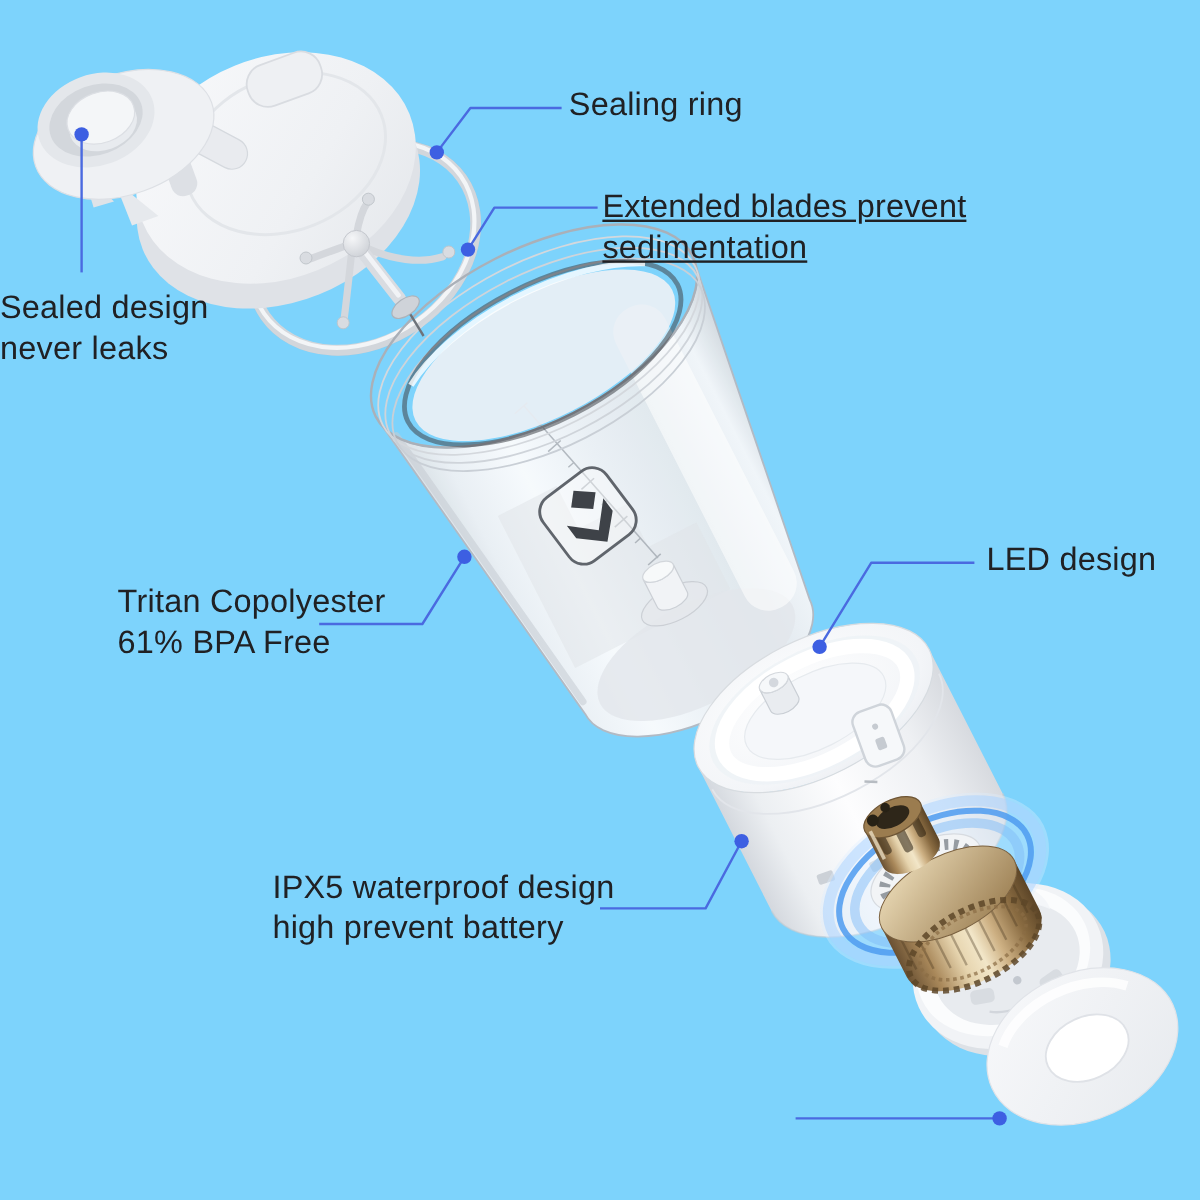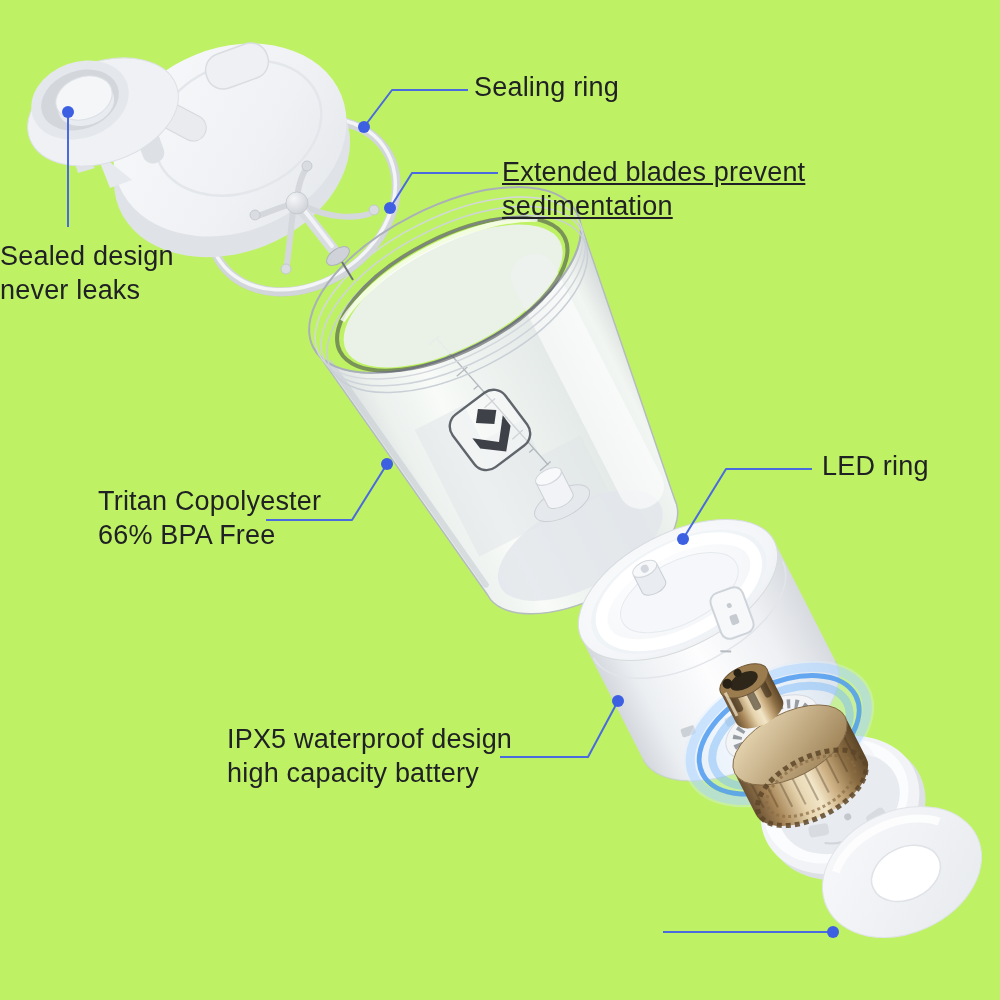--- a/index.html
+++ b/index.html
@@ -3,7 +3,7 @@
 <meta charset="utf-8">
 <style>
   html,body{margin:0;padding:0;background:#fff;}
-  .stage{position:relative;width:1000px;height:1000px;background:#bef264;overflow:hidden;
+  .stage{position:relative;width:1000px;height:1000px;background:#7dd3fc;overflow:hidden;
          font-family:"Liberation Sans",sans-serif;}
   .stage svg{position:absolute;left:0;top:0;}
   .label{position:absolute;font-size:27px;line-height:34px;color:#202124;

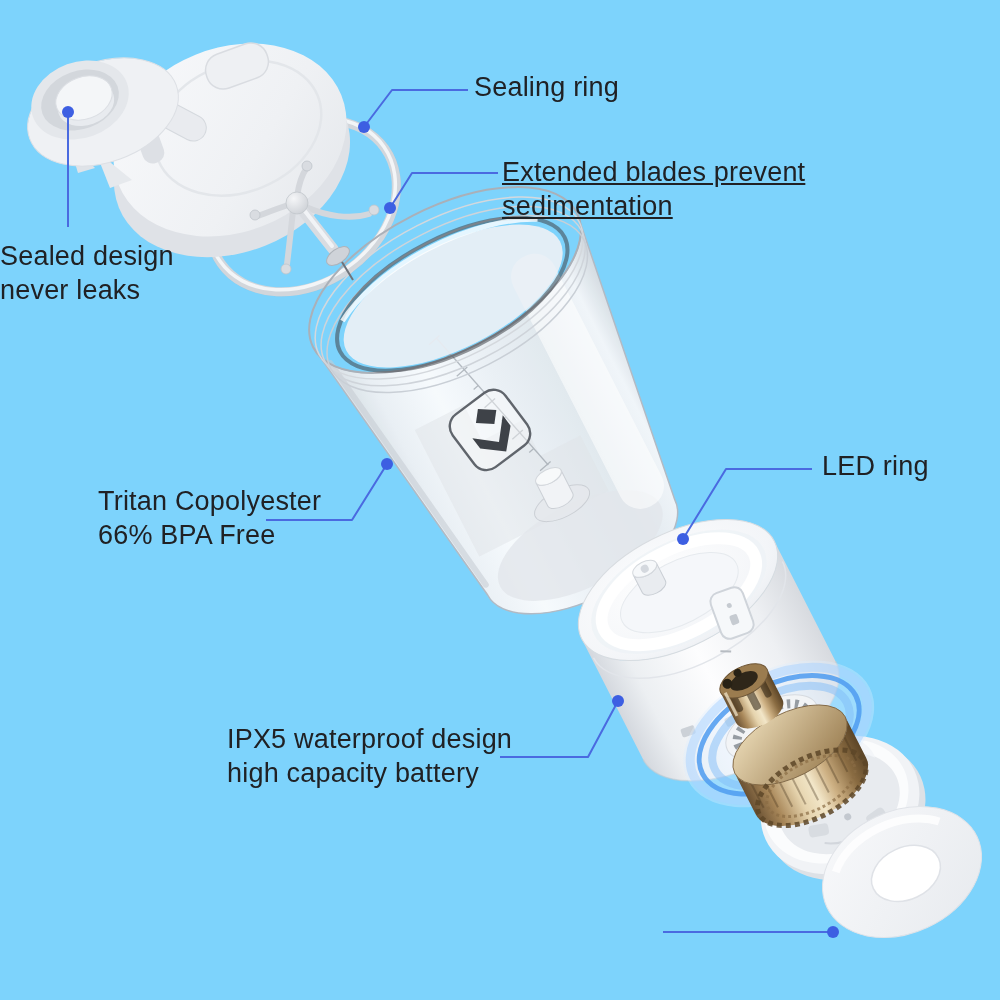--- a/index.html
+++ b/index.html
@@ -255,7 +255,7 @@
 never leaks</div>
   <div class="label lb-tritan">Tritan Copolyester
 66% BPA Free</div>
-  <div class="label lb-led">LED ring</div>
+  <div class="label lb-led">LED design</div>
   <div class="label lb-ipx5">IPX5 waterproof design
 high capacity battery</div>
 

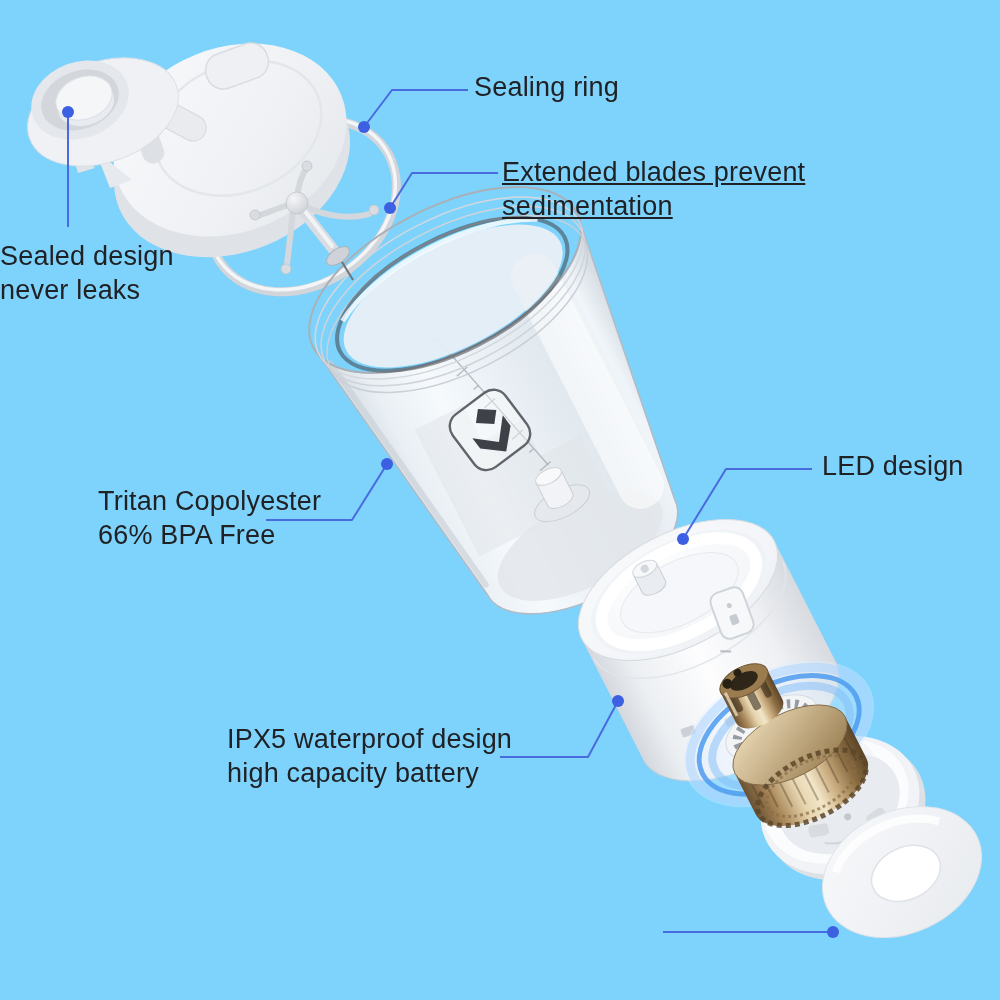--- a/index.html
+++ b/index.html
@@ -254,7 +254,7 @@
   <div class="label lb-sealed">Sealed design
 never leaks</div>
   <div class="label lb-tritan">Tritan Copolyester
-66% BPA Free</div>
+61% BPA Free</div>
   <div class="label lb-led">LED design</div>
   <div class="label lb-ipx5">IPX5 waterproof design
 high capacity battery</div>

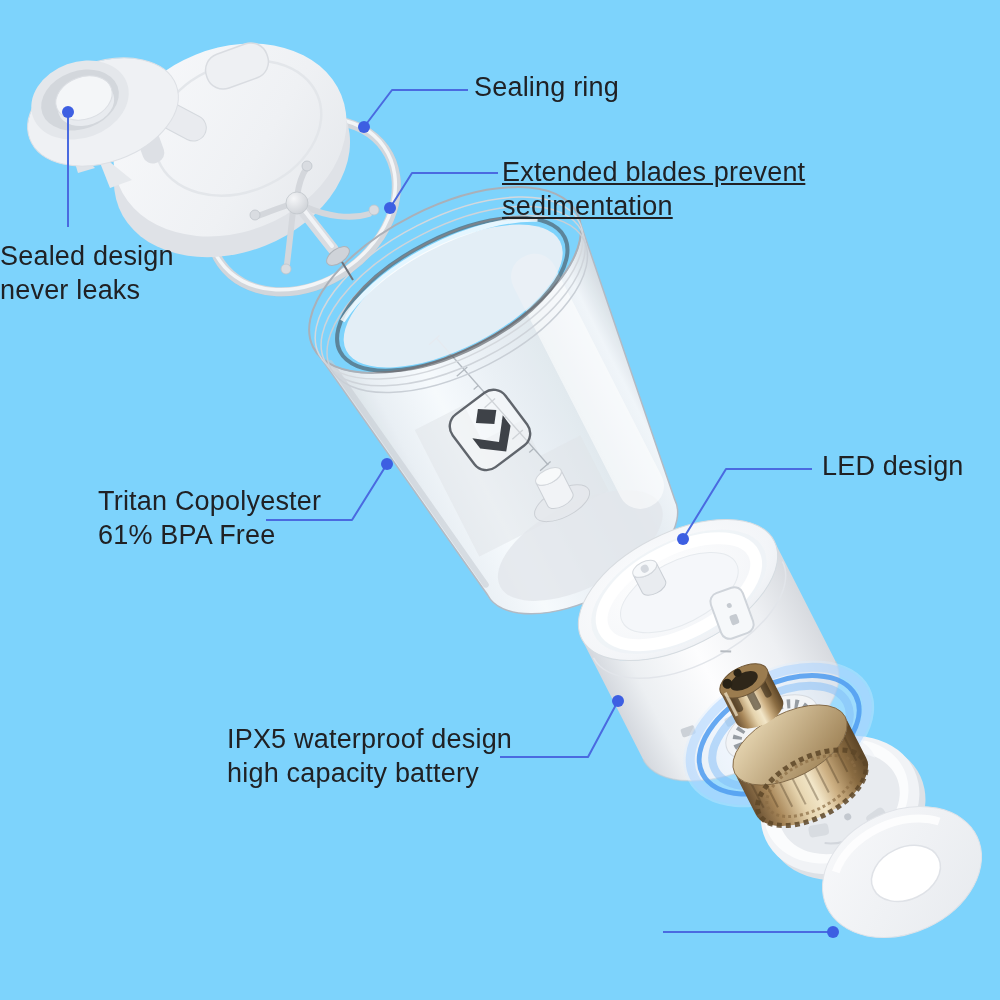--- a/index.html
+++ b/index.html
@@ -257,7 +257,7 @@
 61% BPA Free</div>
   <div class="label lb-led">LED design</div>
   <div class="label lb-ipx5">IPX5 waterproof design
-high capacity battery</div>
+high prevent battery</div>
 
 </div>
 

